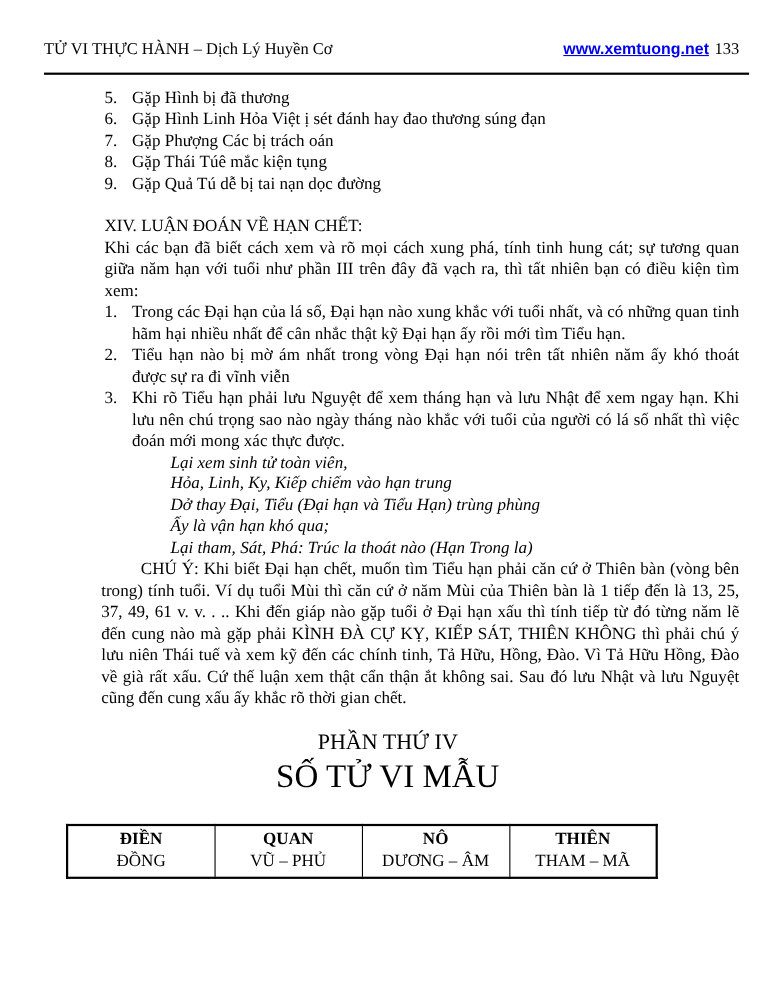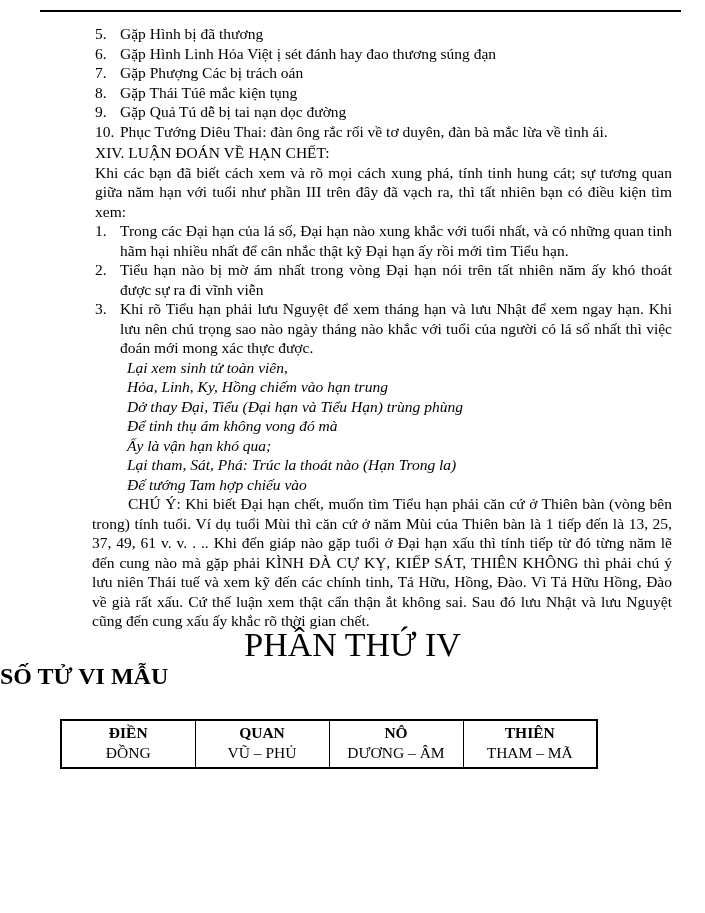--- a/index.html
+++ b/index.html
@@ -51,6 +51,12 @@
 
 <div class="page">
 
+  <div class="header">
+    <span>TỬ VI THỰC HÀNH – Dịch Lý Huyền Cơ</span>
+    <span class="header-right">
+      <a class="site-link" href="#">www.xemtuong.net</a><span class="page-num">133</span>
+    </span>
+  </div>
   <hr class="rule">
 
   <div class="content">

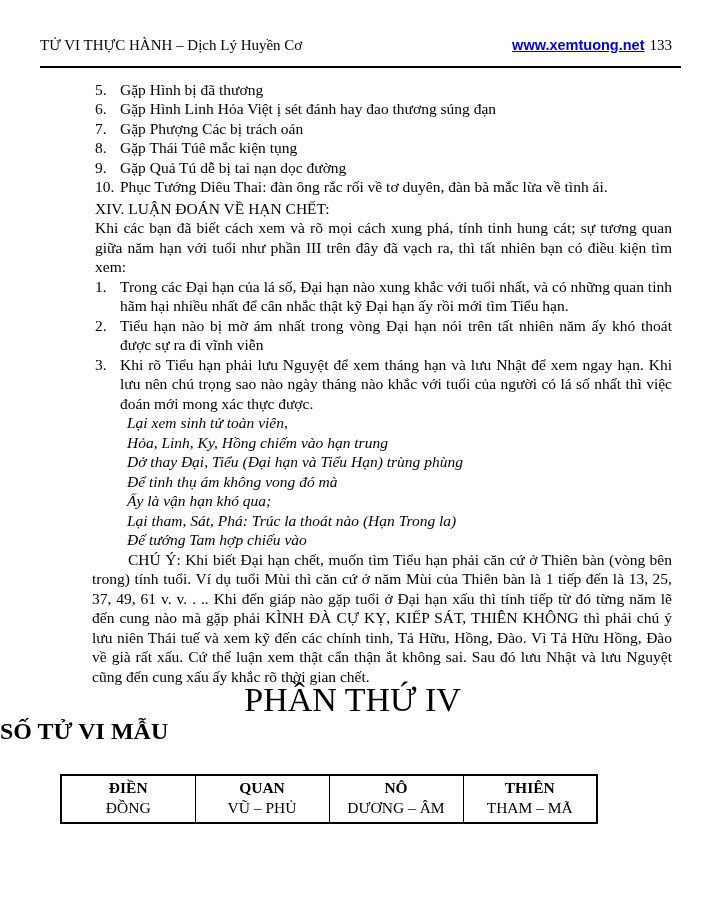--- a/index.html
+++ b/index.html
@@ -81,10 +81,6 @@
       <span class="num">9.</span>
       <span class="txt">Gặp Quả Tú dễ bị tai nạn dọc đường</span>
     </div>
-    <div class="li">
-      <span class="num">10.</span>
-      <span class="txt">Phục Tướng Diêu Thai: đàn ông rắc rối về tơ duyên, đàn bà mắc lừa về tình ái.</span>
-    </div>
 
     <div class="sect-heading">XIV. LUẬN ĐOÁN VỀ HẠN CHẾT:</div>
     <div>Khi các bạn đã biết cách xem và rõ mọi cách xung phá, tính tinh hung cát; sự tương quan giữa năm hạn với tuổi như phần III trên đây đã vạch ra, thì tất nhiên bạn có điều kiện tìm xem:</div>

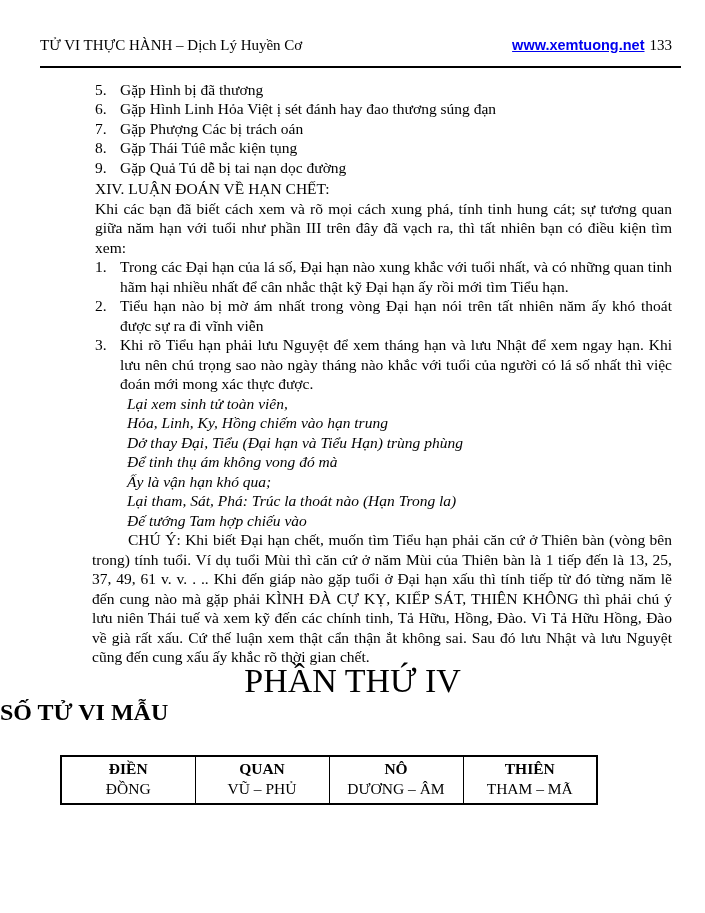--- a/index.html
+++ b/index.html
@@ -28,7 +28,7 @@
   .li{display:flex;}
   .li .num{flex:0 0 25px;}
   .li .txt{flex:1;text-align:justify;}
-  .sect-heading{margin-top:2px;}
+  .sect-heading{margin-top:19px;}
   .verse{margin-left:32px;font-style:italic;}
   .note{margin:0 33px 0 92px;text-align:justify;text-indent:36px;}
   

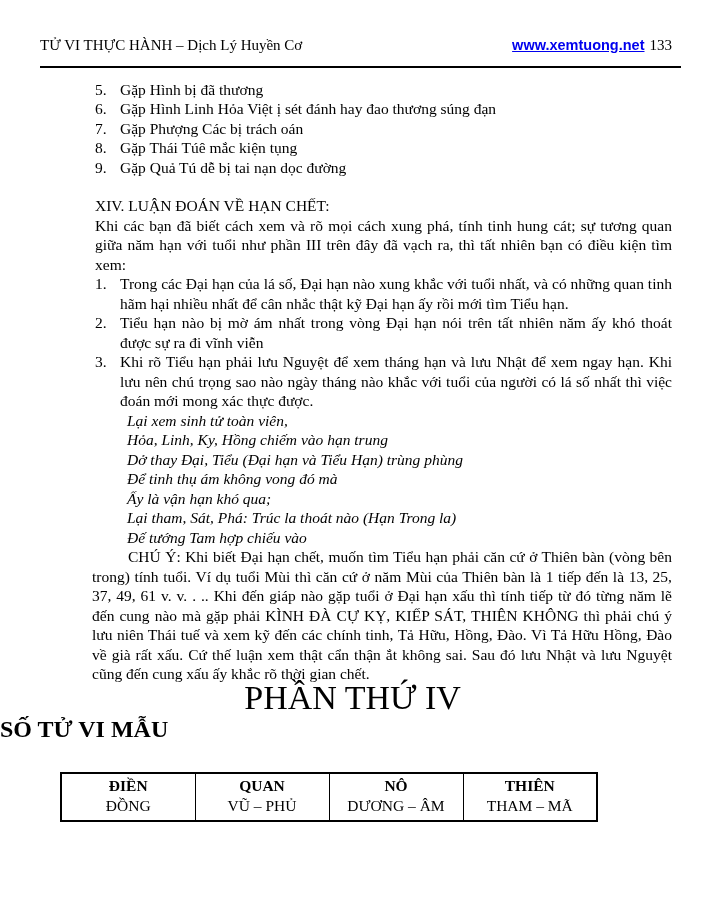--- a/index.html
+++ b/index.html
@@ -29,7 +29,7 @@
   .li .num{flex:0 0 25px;}
   .li .txt{flex:1;text-align:justify;}
   .sect-heading{margin-top:19px;}
-  .verse{margin-left:32px;font-style:italic;}
+  .verse{margin-left:60px;font-style:italic;}
   .note{margin:0 33px 0 92px;text-align:justify;text-indent:36px;}
   
   .part-h1{text-align:center;font-size:34px;line-height:28px;font-weight:normal;}

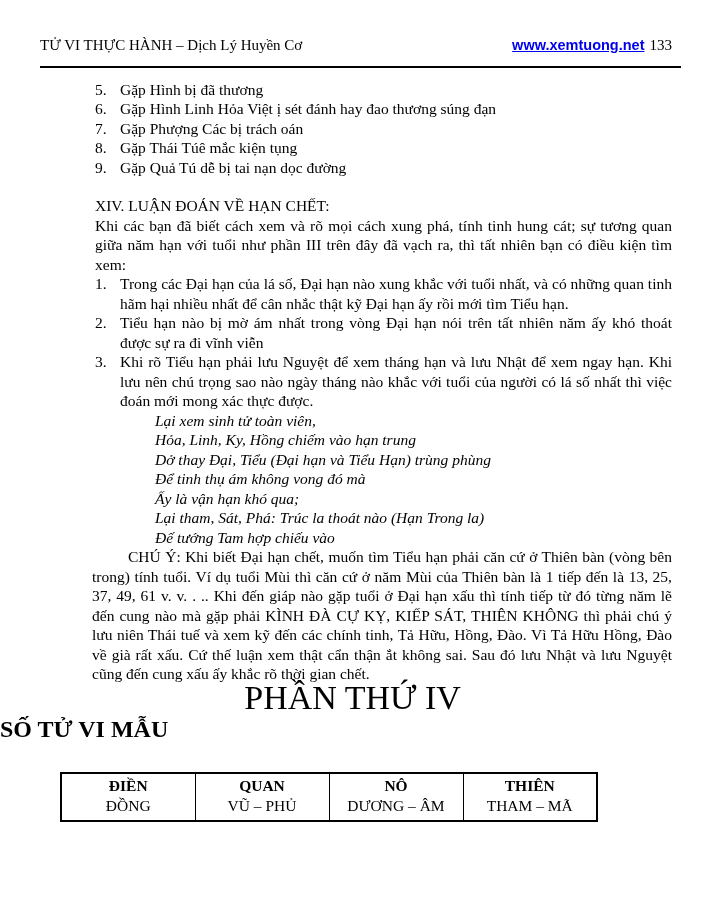--- a/index.html
+++ b/index.html
@@ -101,7 +101,7 @@
 
     <div class="verse">
       <div>Lại xem sinh tử toàn viên,</div>
-      <div>Hỏa, Linh, Ky, Hồng chiếm vào hạn trung</div>
+      <div>Hỏa, Linh, Ky, Kiếp chiếm vào hạn trung</div>
       <div>Dở thay Đại, Tiểu (Đại hạn và Tiểu Hạn) trùng phùng</div>
       <div>Để tinh thụ ám không vong đó mà</div>
       <div>Ấy là vận hạn khó qua;</div>

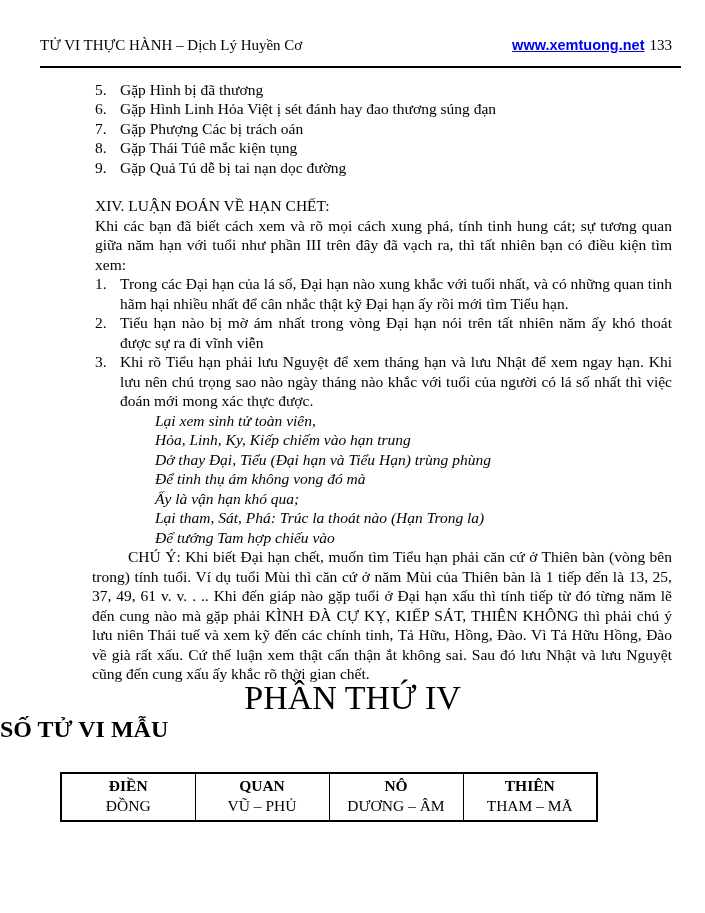--- a/index.html
+++ b/index.html
@@ -103,7 +103,6 @@
       <div>Lại xem sinh tử toàn viên,</div>
       <div>Hỏa, Linh, Ky, Kiếp chiếm vào hạn trung</div>
       <div>Dở thay Đại, Tiểu (Đại hạn và Tiểu Hạn) trùng phùng</div>
-      <div>Để tinh thụ ám không vong đó mà</div>
       <div>Ấy là vận hạn khó qua;</div>
       <div>Lại tham, Sát, Phá: Trúc la thoát nào (Hạn Trong la)</div>
       <div>Đế tướng Tam hợp chiếu vào</div>

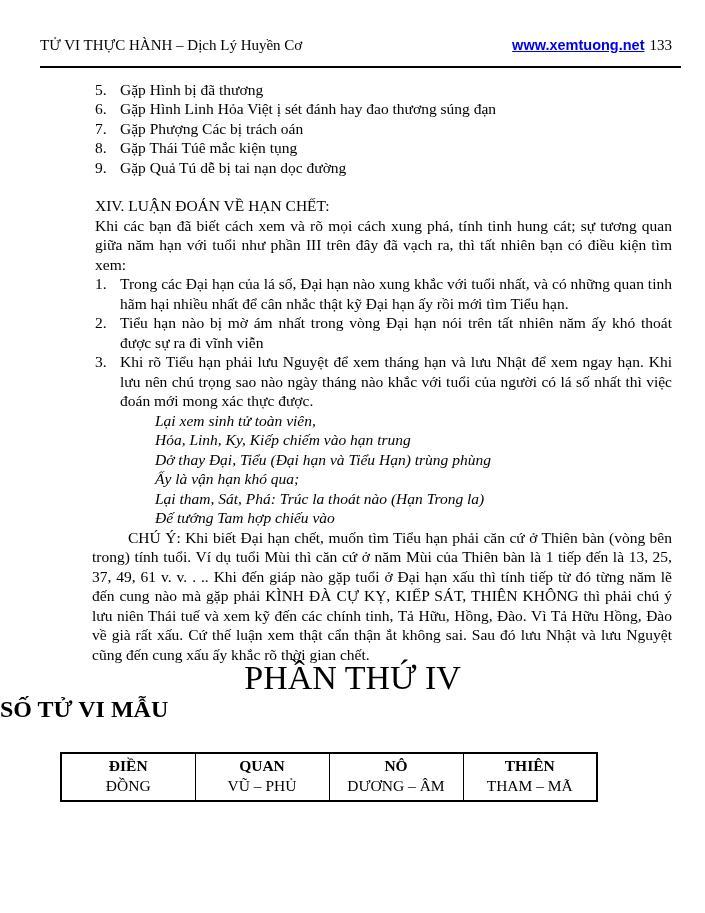--- a/index.html
+++ b/index.html
@@ -105,7 +105,6 @@
       <div>Dở thay Đại, Tiểu (Đại hạn và Tiểu Hạn) trùng phùng</div>
       <div>Ấy là vận hạn khó qua;</div>
       <div>Lại tham, Sát, Phá: Trúc la thoát nào (Hạn Trong la)</div>
-      <div>Đế tướng Tam hợp chiếu vào</div>
     </div>
   </div>
 

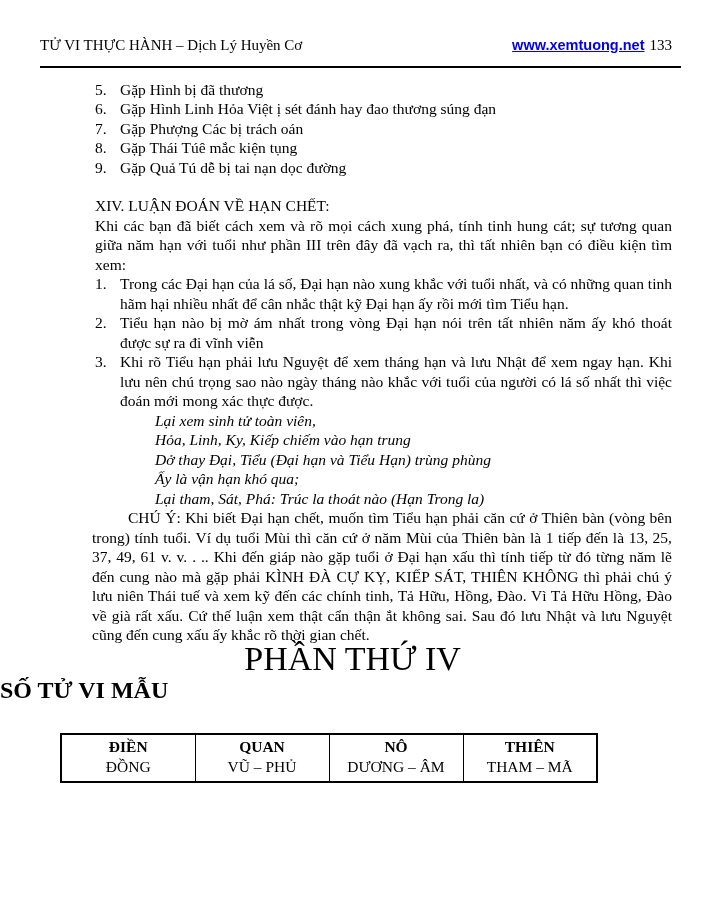--- a/index.html
+++ b/index.html
@@ -32,7 +32,7 @@
   .verse{margin-left:60px;font-style:italic;}
   .note{margin:0 33px 0 92px;text-align:justify;text-indent:36px;}
   
-  .part-h1{text-align:center;font-size:34px;line-height:28px;font-weight:normal;}
+  .part-h1{margin-top:16px;text-align:center;font-size:20px;line-height:28px;font-weight:normal;}
   .part-h2{font-size:24px;line-height:34px;font-weight:bold;}
   
   .sample-table{

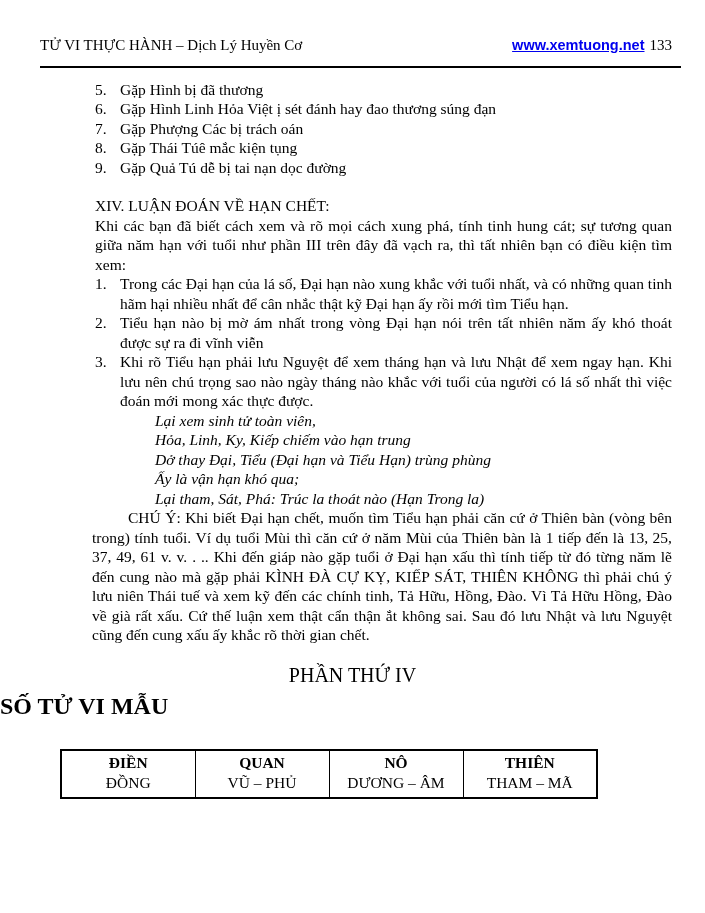--- a/index.html
+++ b/index.html
@@ -33,7 +33,7 @@
   .note{margin:0 33px 0 92px;text-align:justify;text-indent:36px;}
   
   .part-h1{margin-top:16px;text-align:center;font-size:20px;line-height:28px;font-weight:normal;}
-  .part-h2{font-size:24px;line-height:34px;font-weight:bold;}
+  .part-h2{text-align:center;font-size:30px;line-height:34px;font-weight:normal;}
   
   .sample-table{
     margin:26px 0 0 60px;width:538px;

